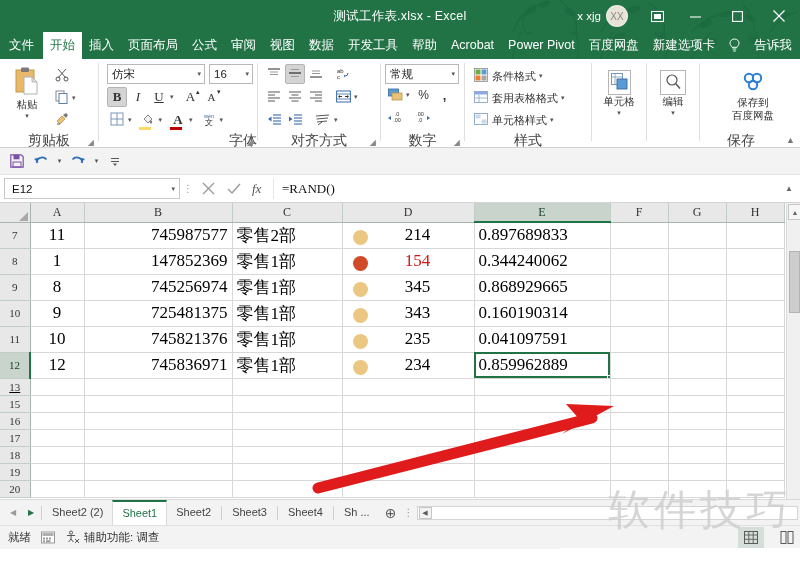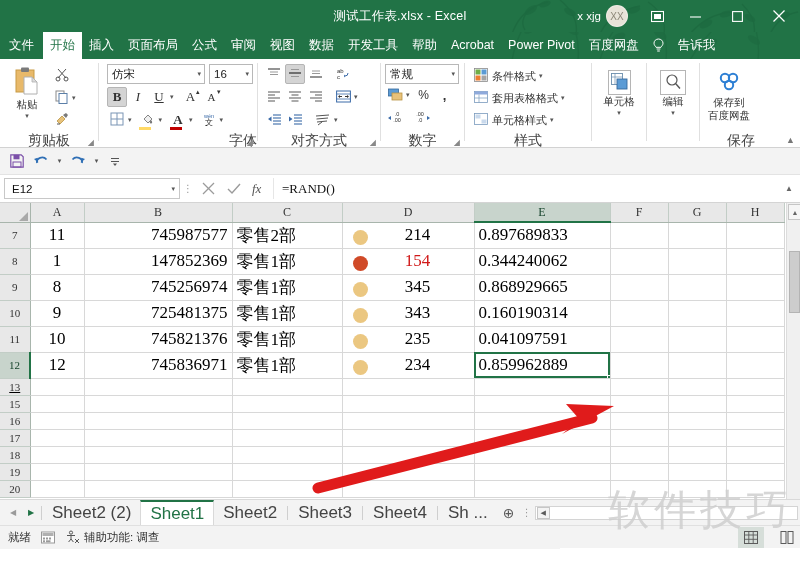--- a/index.html
+++ b/index.html
@@ -334,6 +334,7 @@
     <div class="tab">Acrobat</div>
     <div class="tab">Power Pivot</div>
     <div class="tab">百度网盘</div>
+    <div class="tab">新建选项卡</div>
 
     <div class="tab-icon">
       <svg width="13" height="15" viewBox="0 0 13 15">

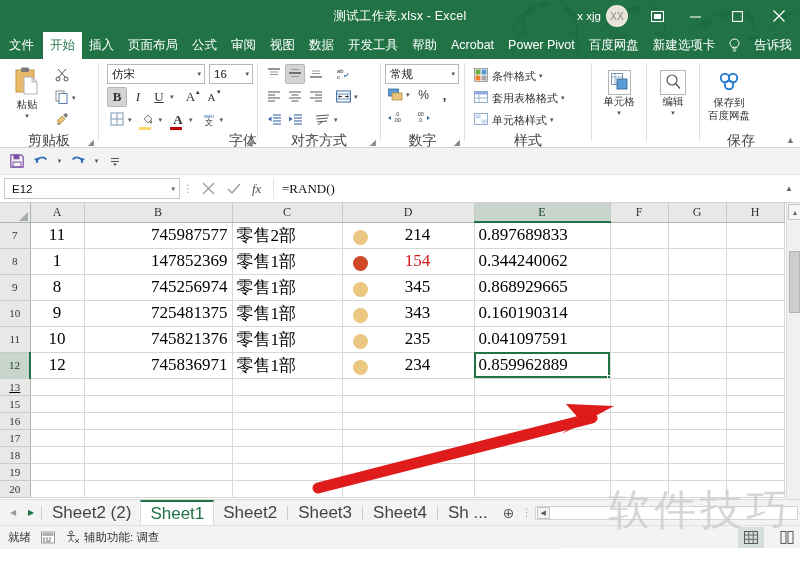--- a/index.html
+++ b/index.html
@@ -730,7 +730,7 @@
     <div class="grp-sep"></div>
 
     <div class="grp" style="width:82px;">
-      <div class="grp-body" style="justify-content:flex-start;padding-top:7px;">
+      <div class="grp-body" style="justify-content:flex-end;padding-top:7px;">
         <div class="btn-big" style="line-height:13px;">
           <span>
             <svg width="26" height="22" viewBox="0 0 26 22">

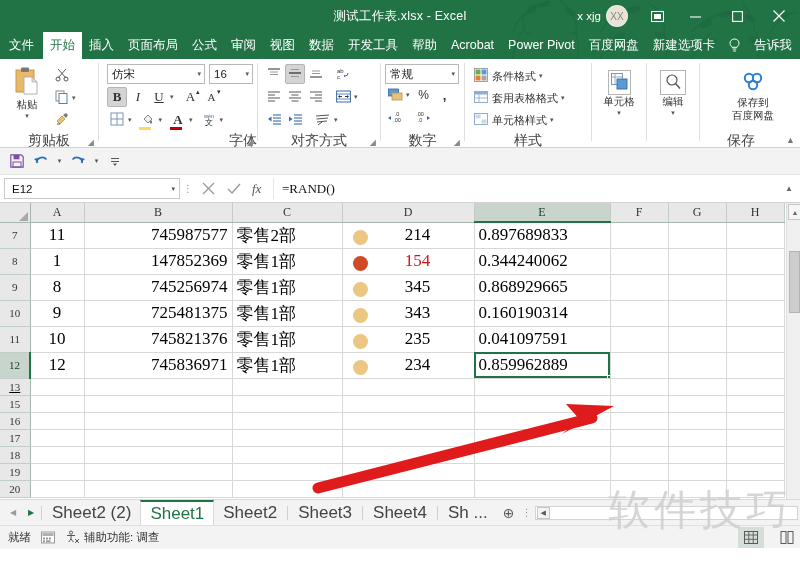--- a/index.html
+++ b/index.html
@@ -206,7 +206,7 @@
   .nav-arrow.on { color: #217346; }
   .tabsep { width: 1px; height: 14px; background: #cfcfcf; margin: 0 1px; }
   .sheettab {
-    height: 25px; line-height: 25px; padding: 0 9px; font-size: 17px;
+    height: 25px; line-height: 25px; padding: 0 9px; font-size: 11px;
     color: #444; white-space: nowrap;
   }
   .sheettab.active {

